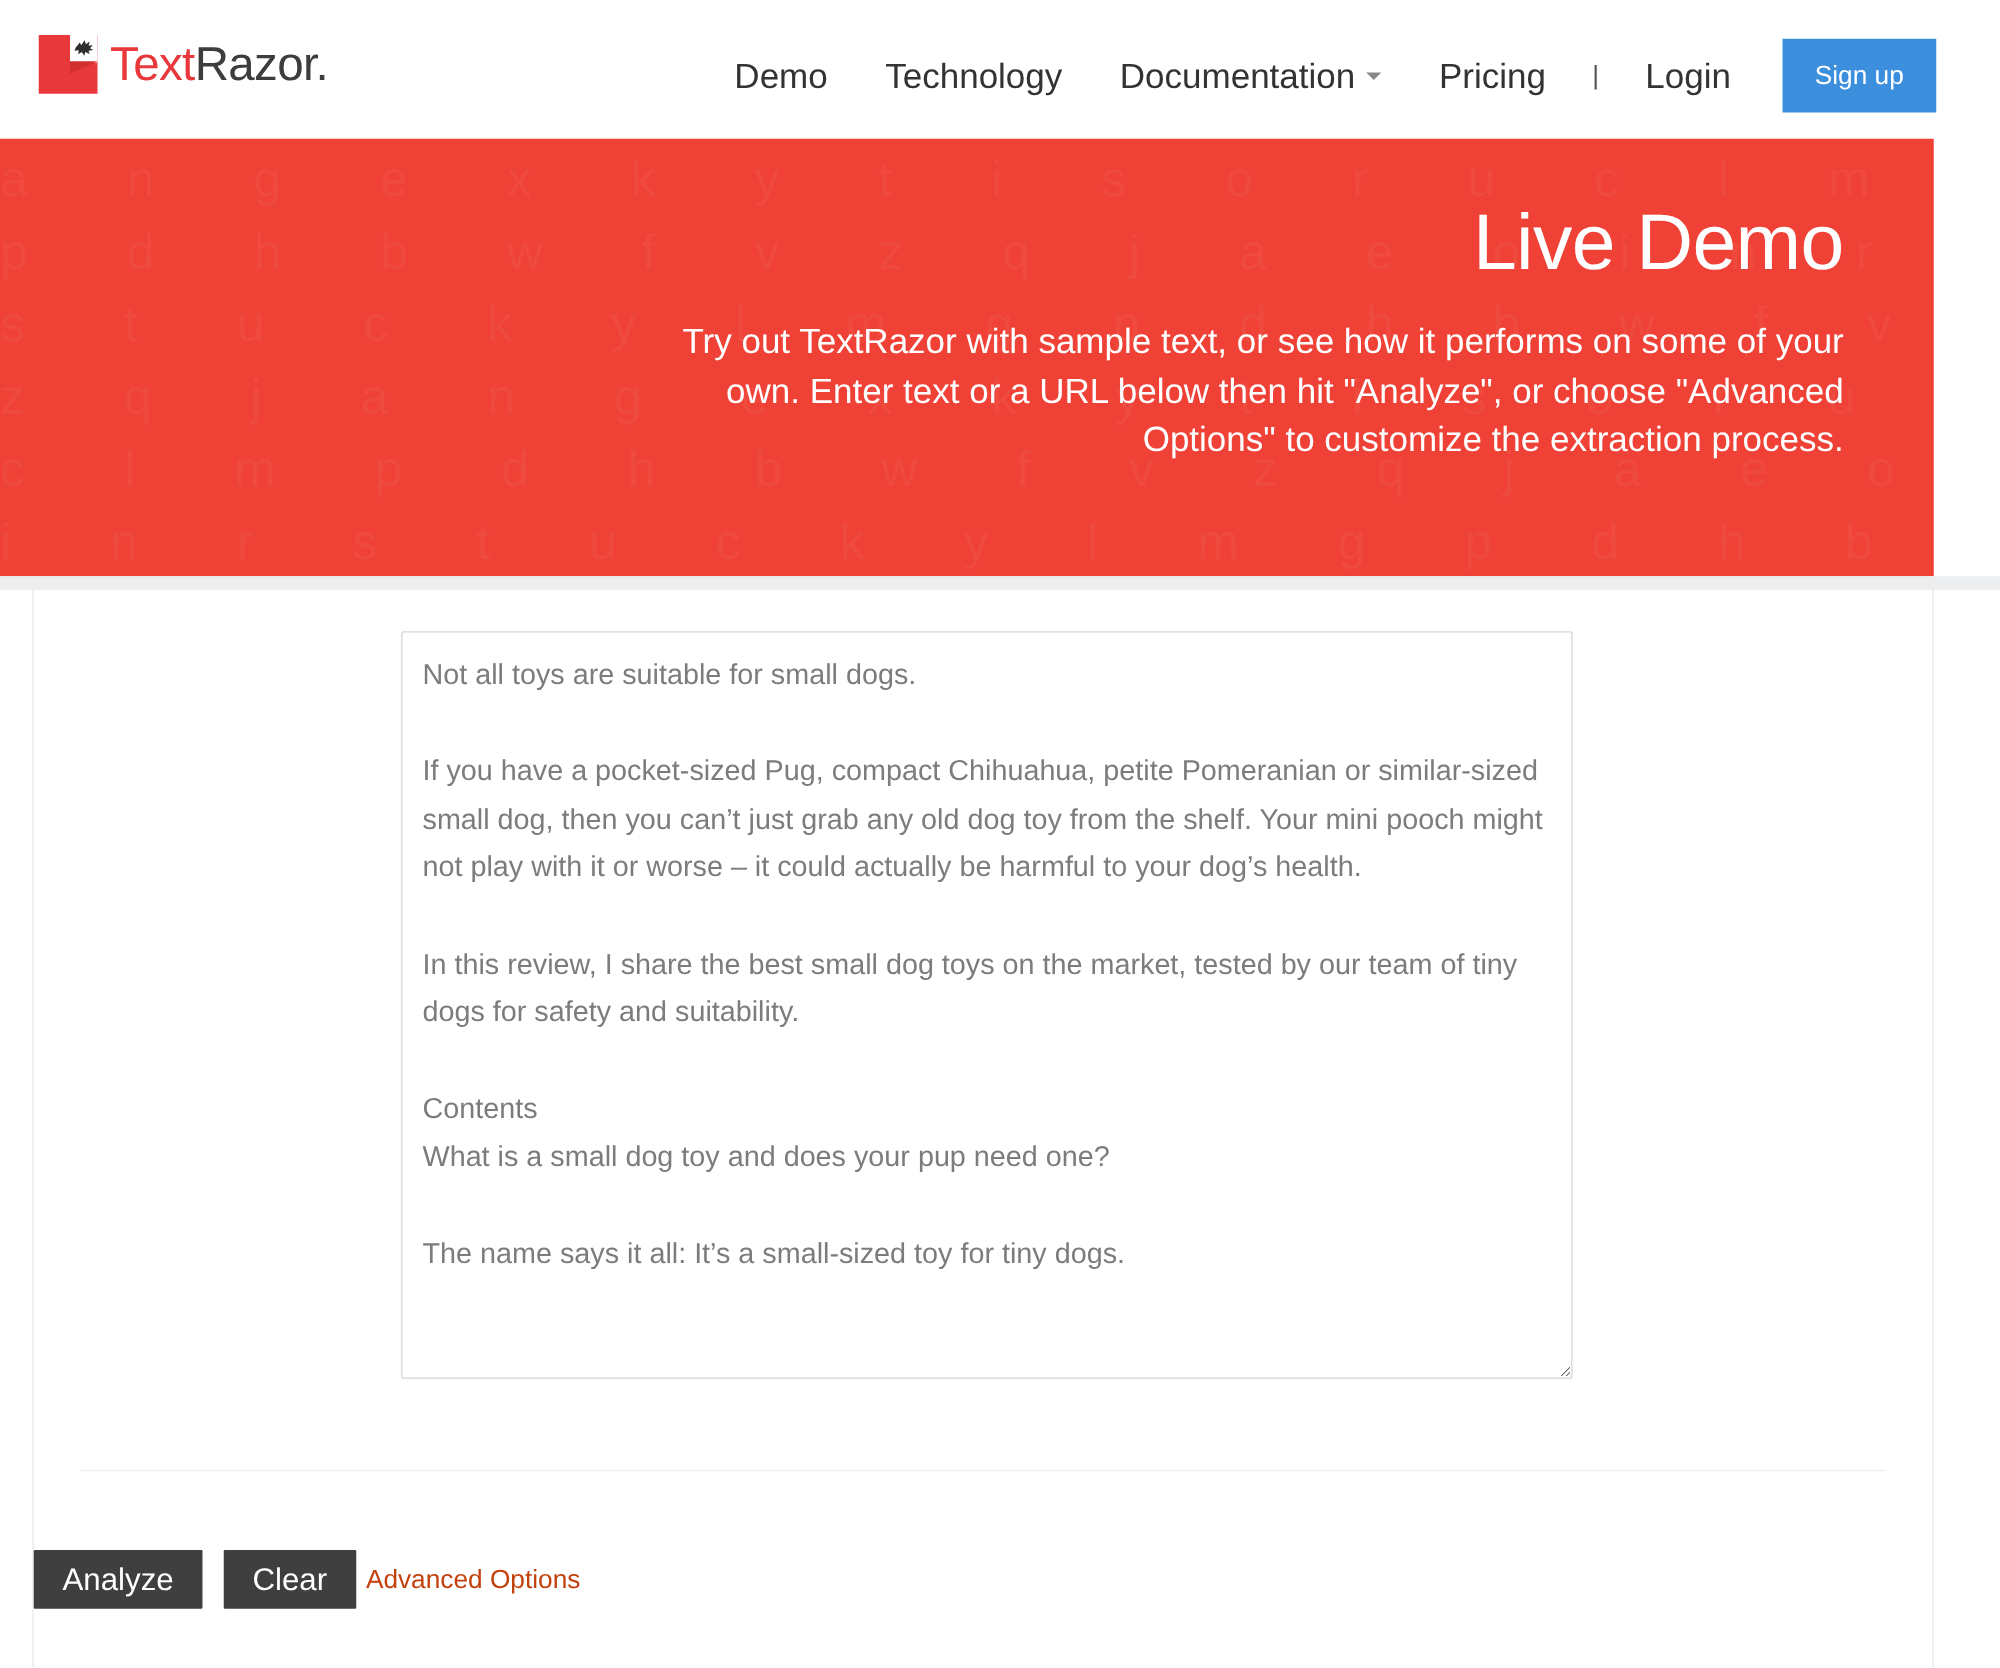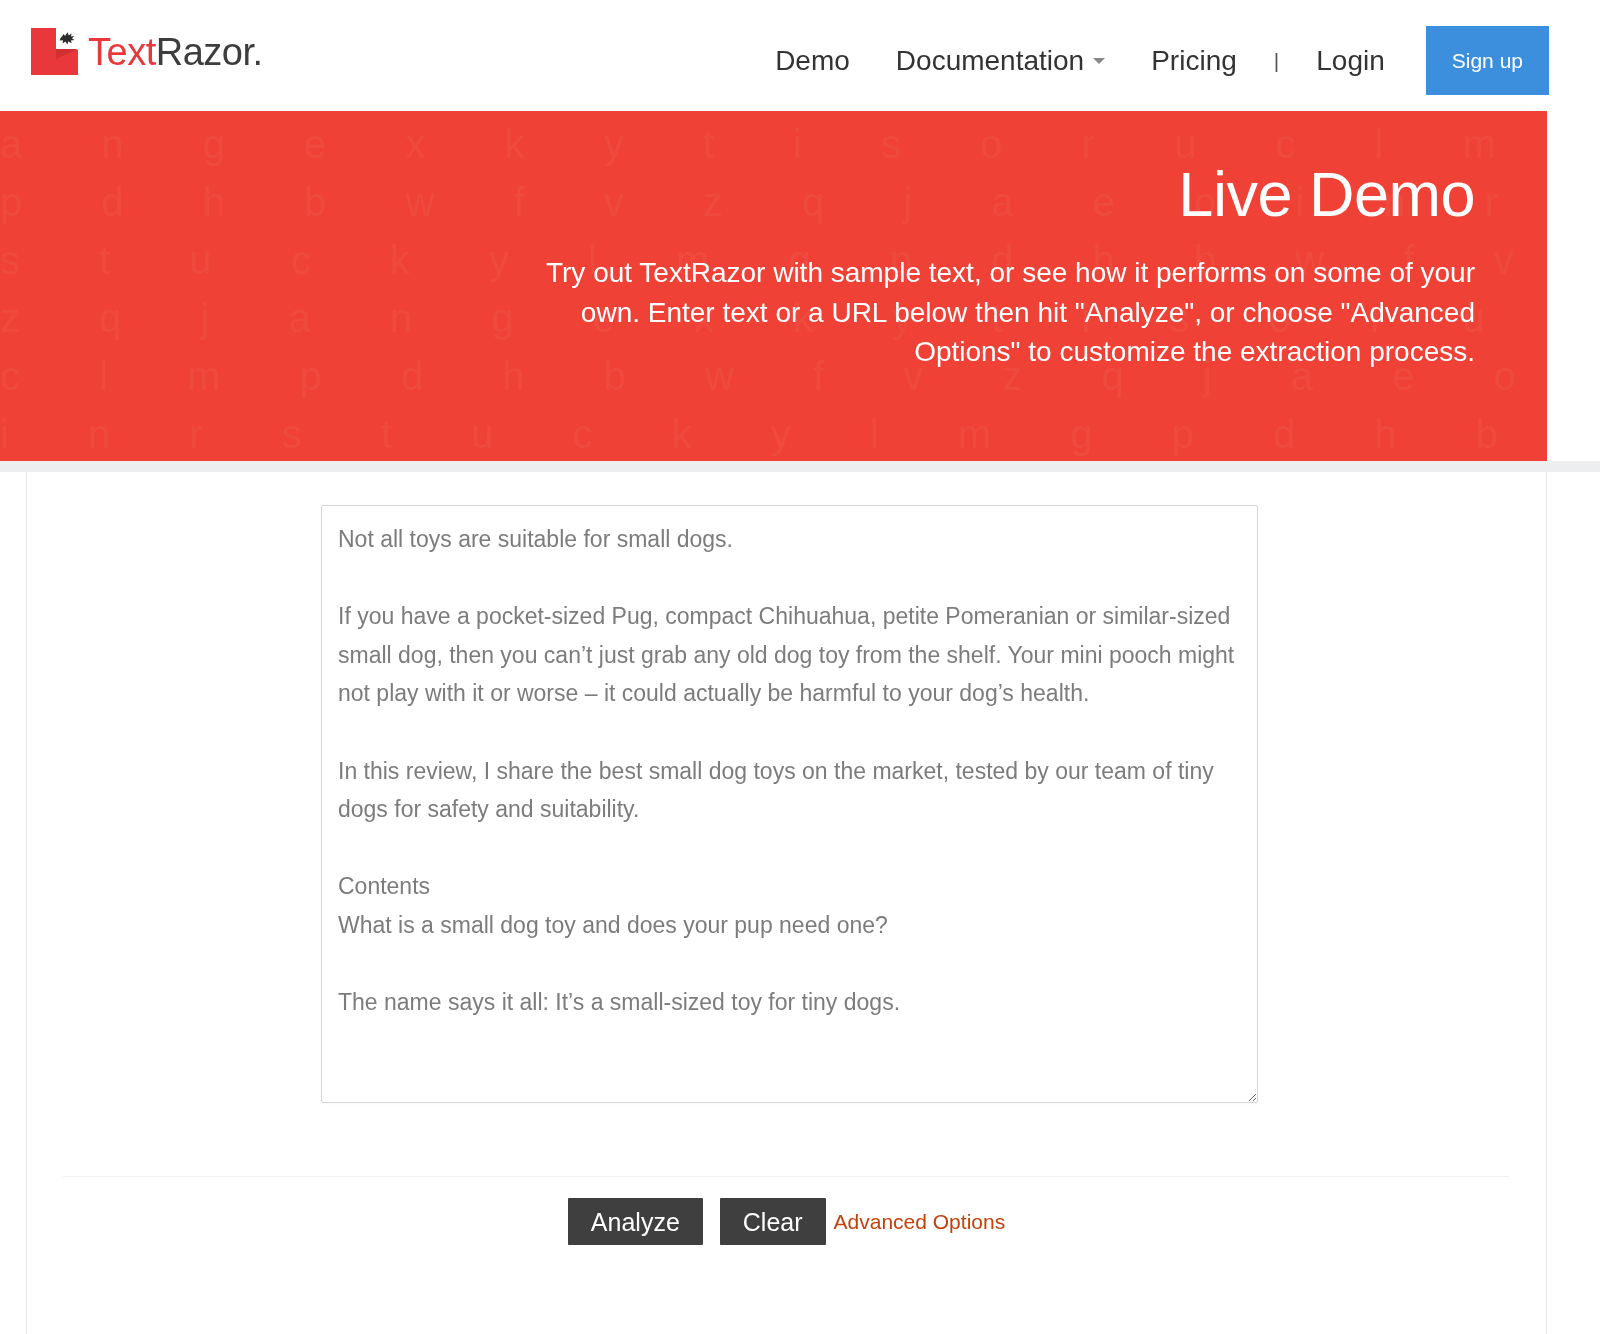--- a/index.html
+++ b/index.html
@@ -304,6 +304,9 @@
         <span>Demo</span>
       </a>
       <a class="nav-link" href="#">
+        <span>Technology</span>
+      </a>
+      <a class="nav-link" href="#">
         <span>Documentation</span>
         <span class="caret"></span>
       </a>

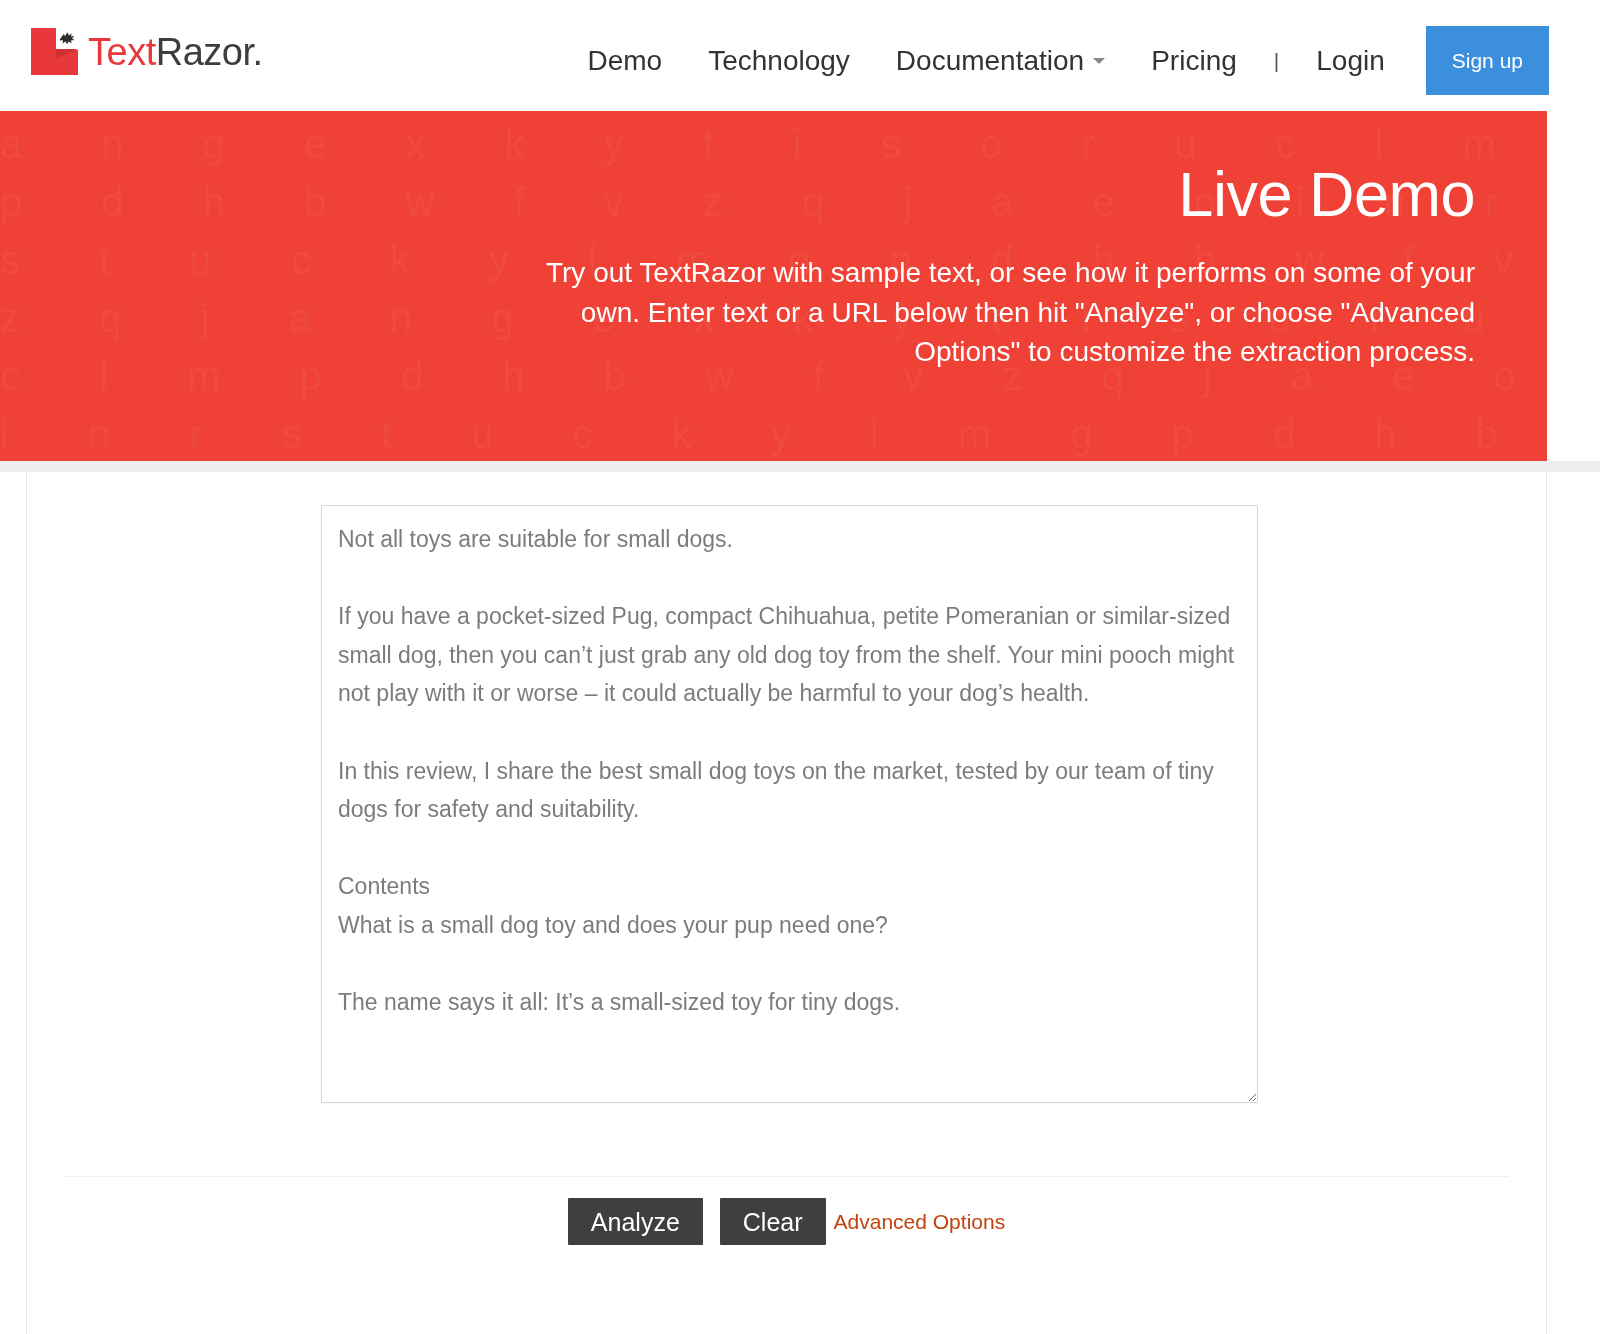--- a/index.html
+++ b/index.html
@@ -125,7 +125,7 @@
     line-height: 26px;
     border: none;
     padding: 0 26px;
-    height: 69px;
+    height: 59px;
     display: inline-flex;
     align-items: center;
     justify-content: center;

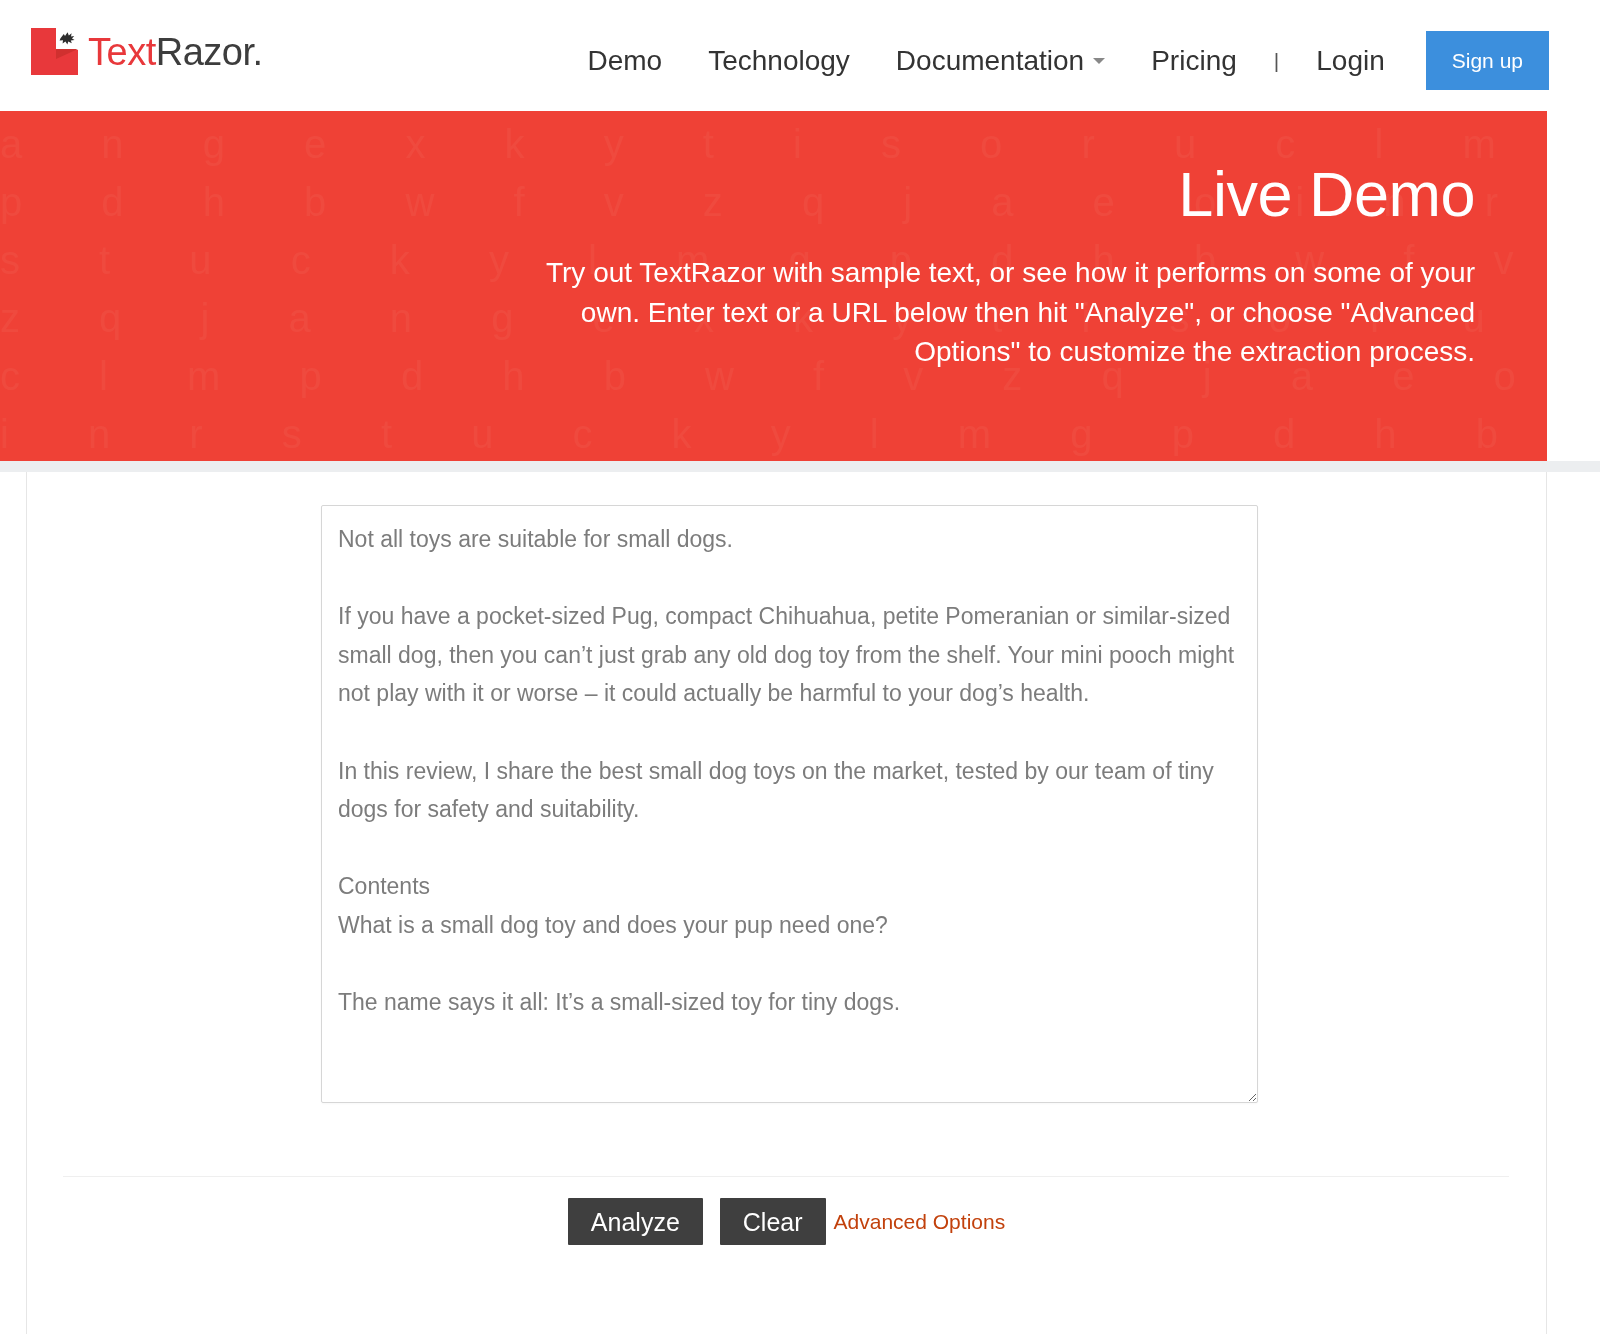--- a/index.html
+++ b/index.html
@@ -246,10 +246,9 @@
   .actions {
     position: absolute;
     left: 0;
-    top: 726px;
+    top: 768px;
     width: 100%;
     display: flex;
-    justify-content: center;
     align-items: center;
   }
   .btn {

